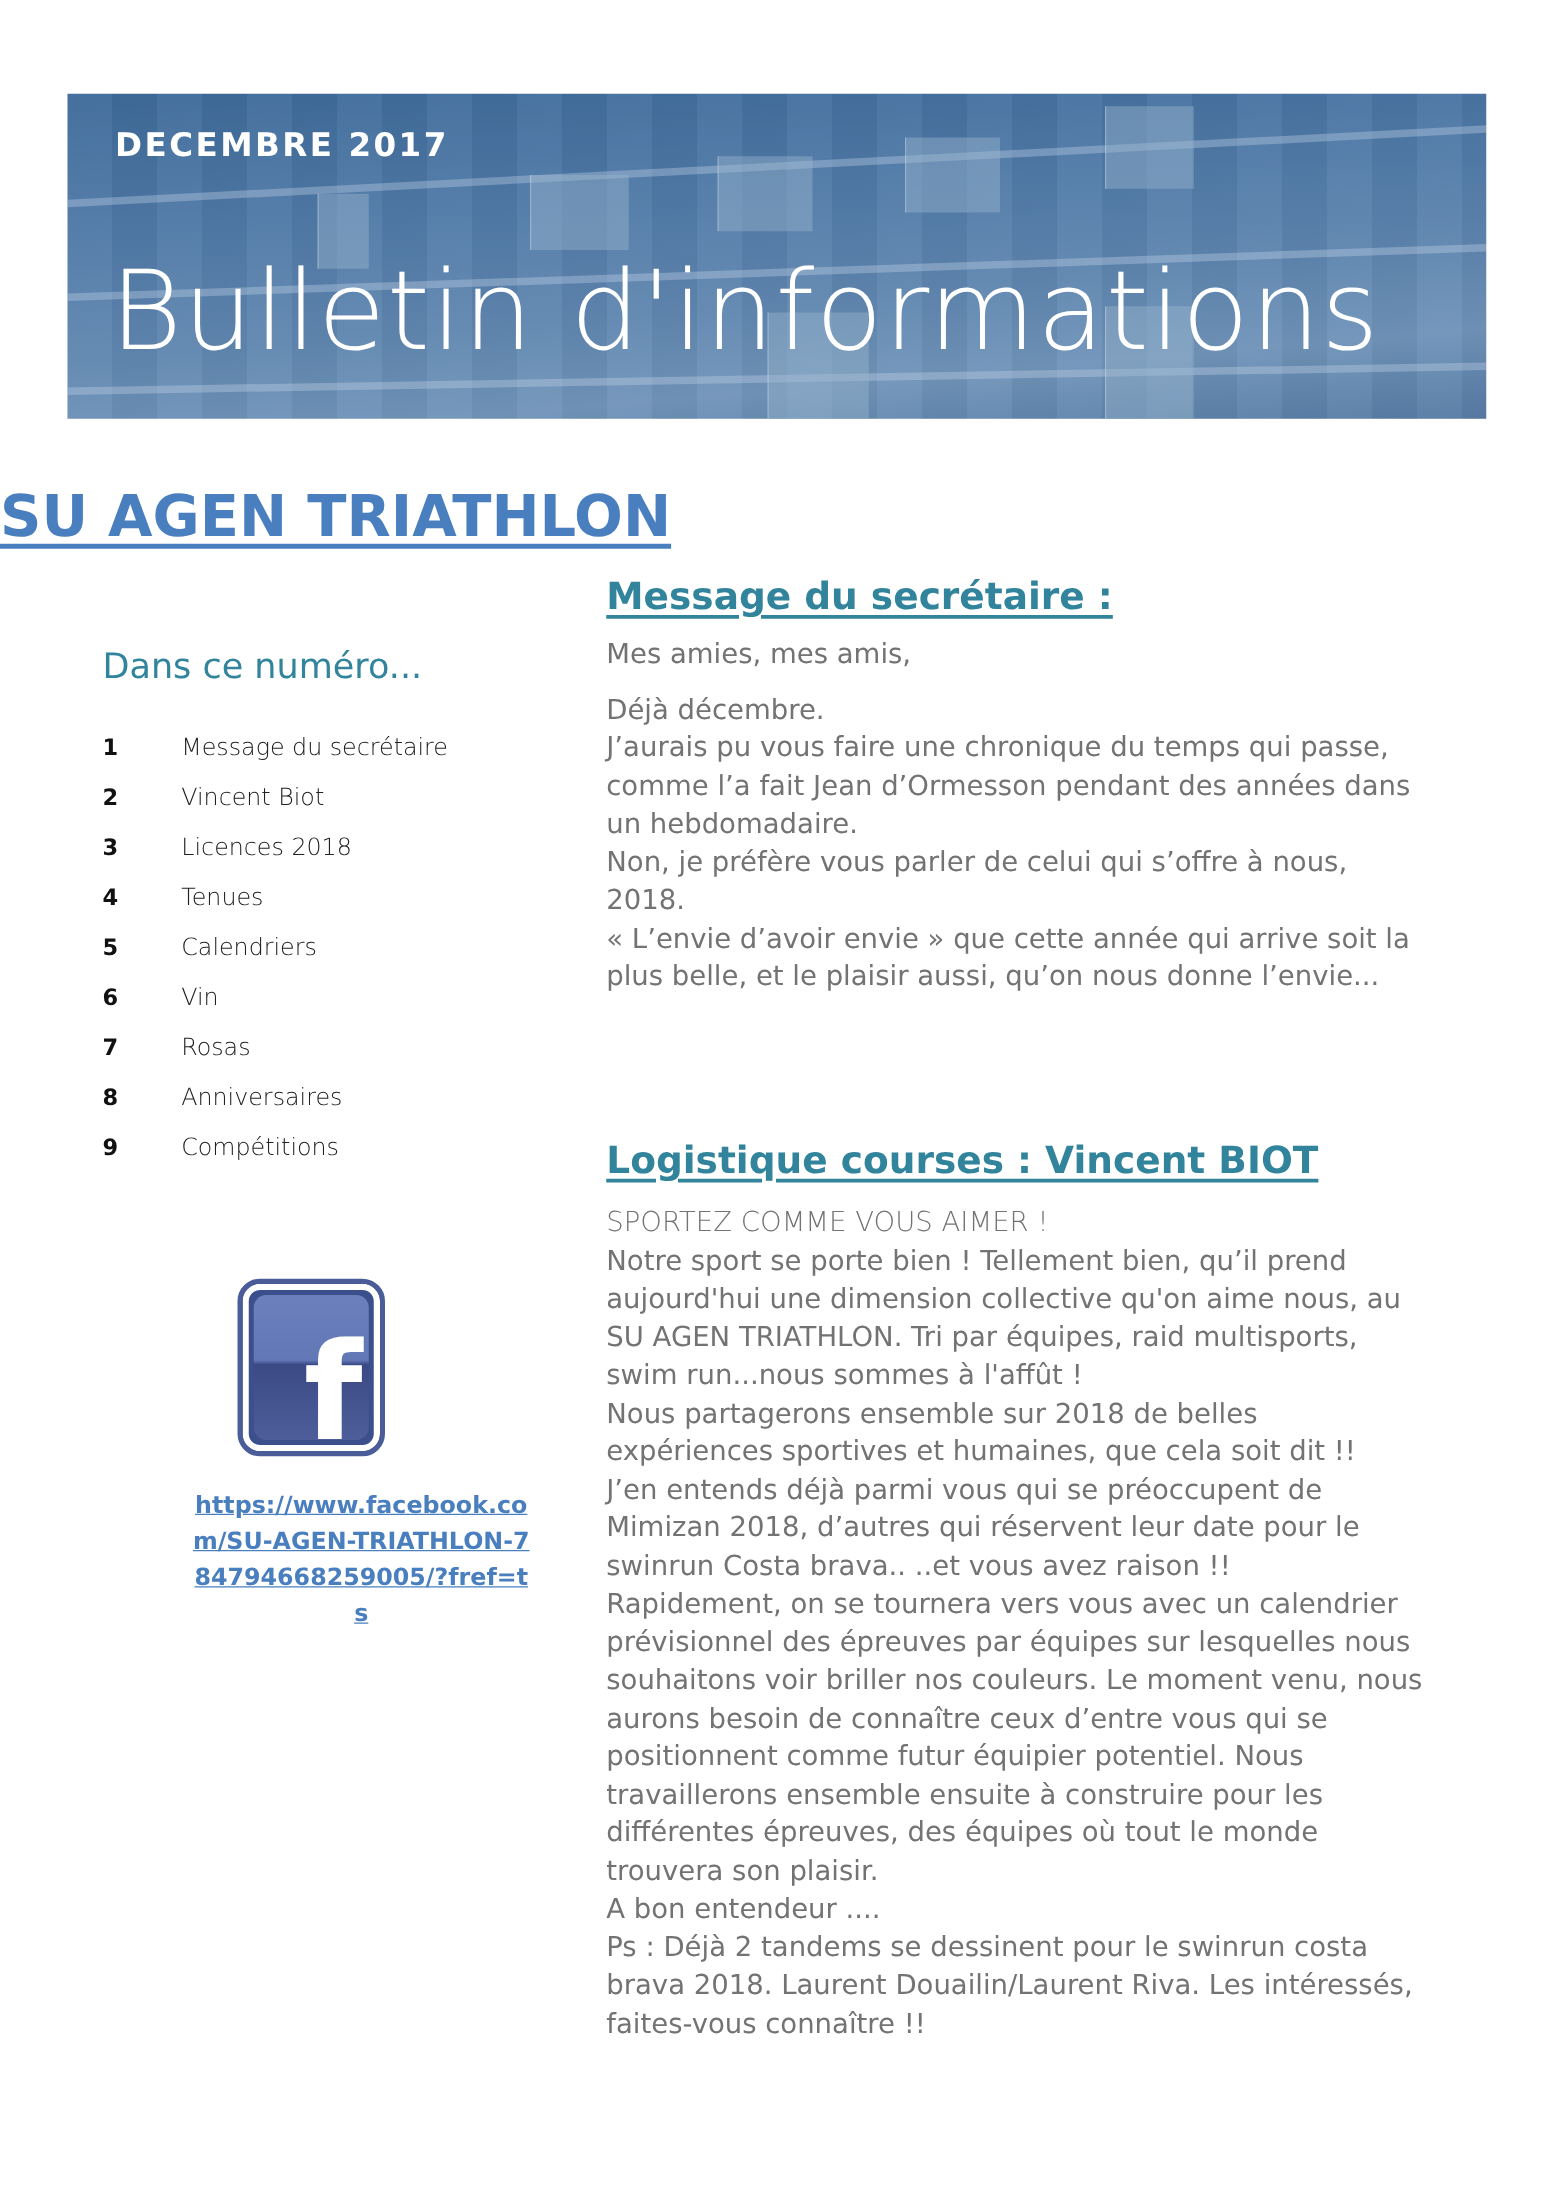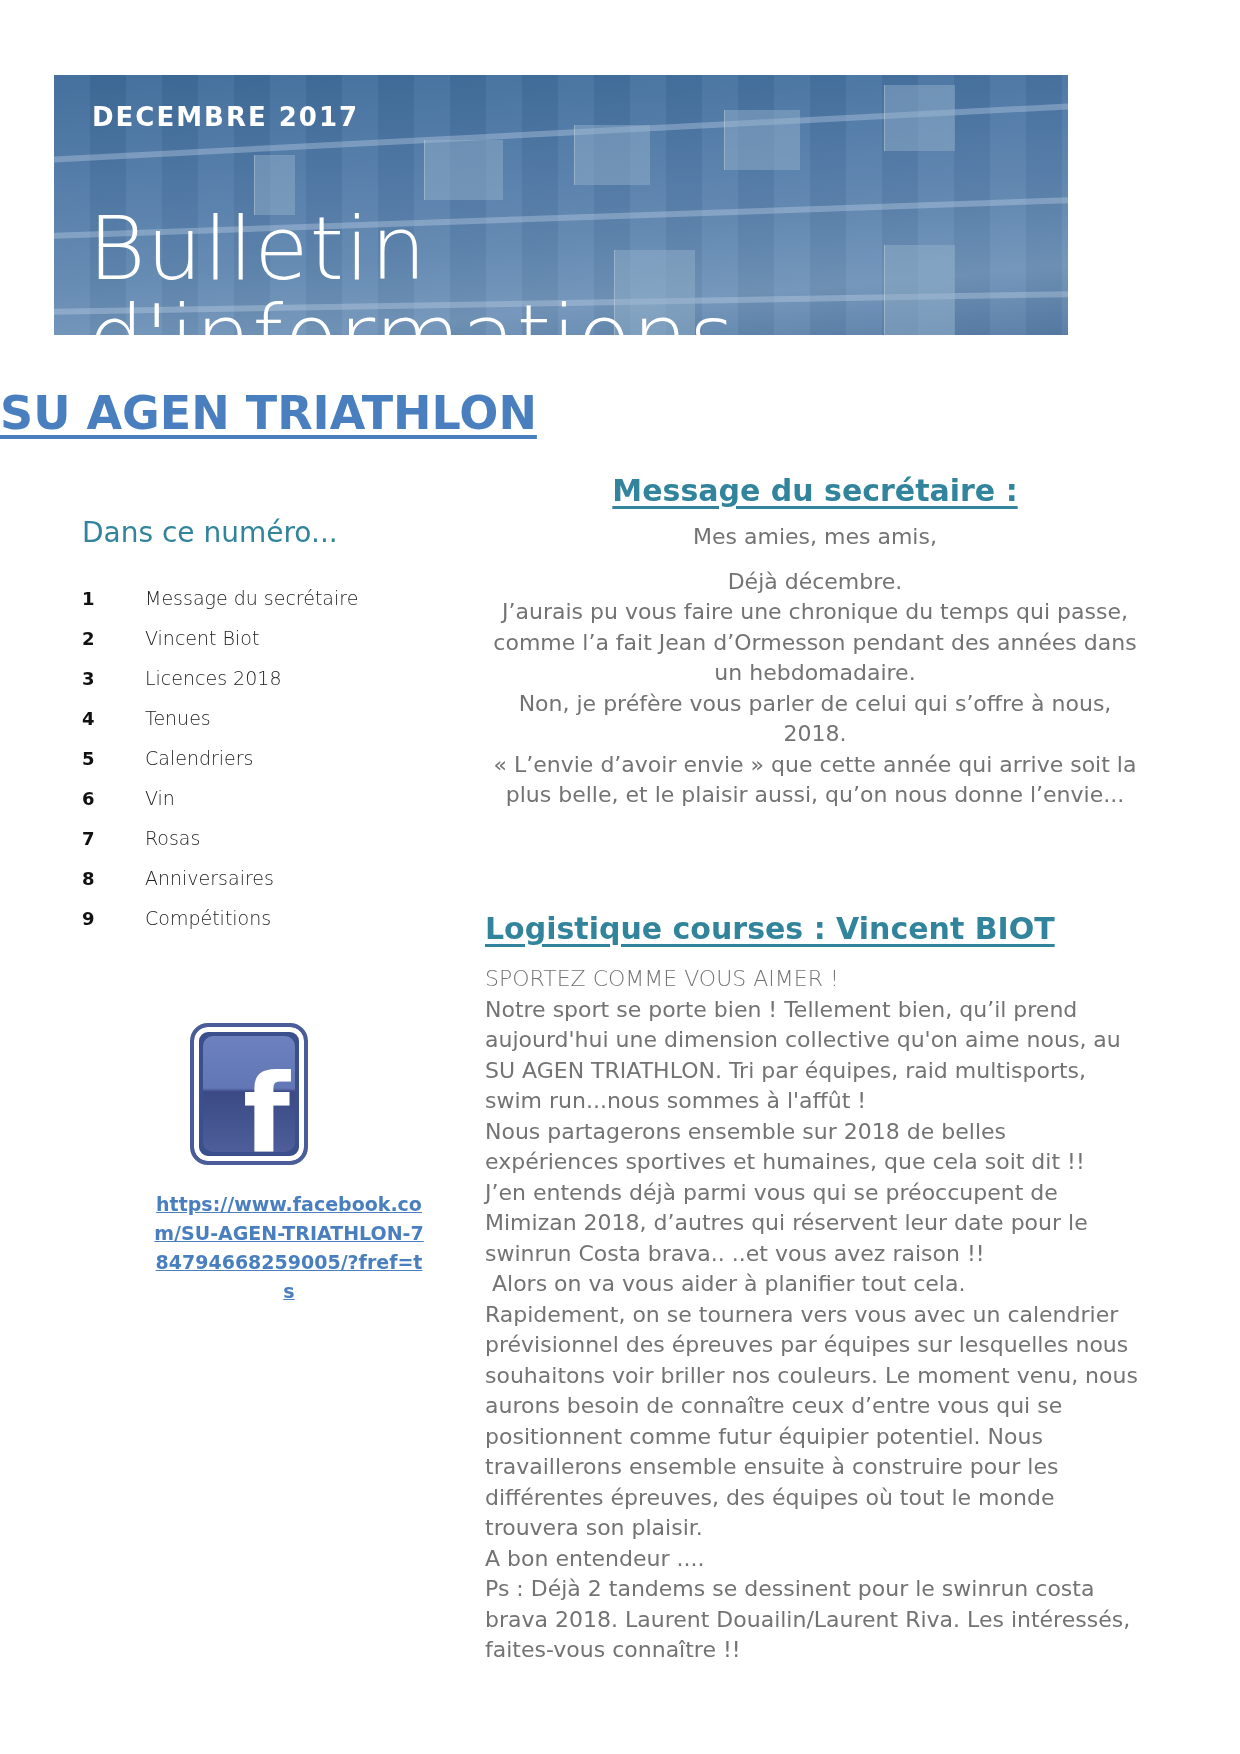--- a/index.html
+++ b/index.html
@@ -8,7 +8,7 @@
       font-family: "DejaVu Sans", sans-serif; color: #1a1a1a;
     }
     .banner {
-      position: absolute; left: 54px; top: 75px; width: 1014px; height: 260px;
+      position: absolute; left: 54px; top: 75px; width: 1135px; height: 260px;
       background:
         linear-gradient(180deg, rgba(255,255,255,0.0) 0%, rgba(255,255,255,0.05) 100%),
         repeating-linear-gradient(90deg, rgba(255,255,255,0.04) 0px, rgba(255,255,255,0.04) 36px, rgba(0,0,0,0.03) 36px, rgba(0,0,0,0.03) 72px),

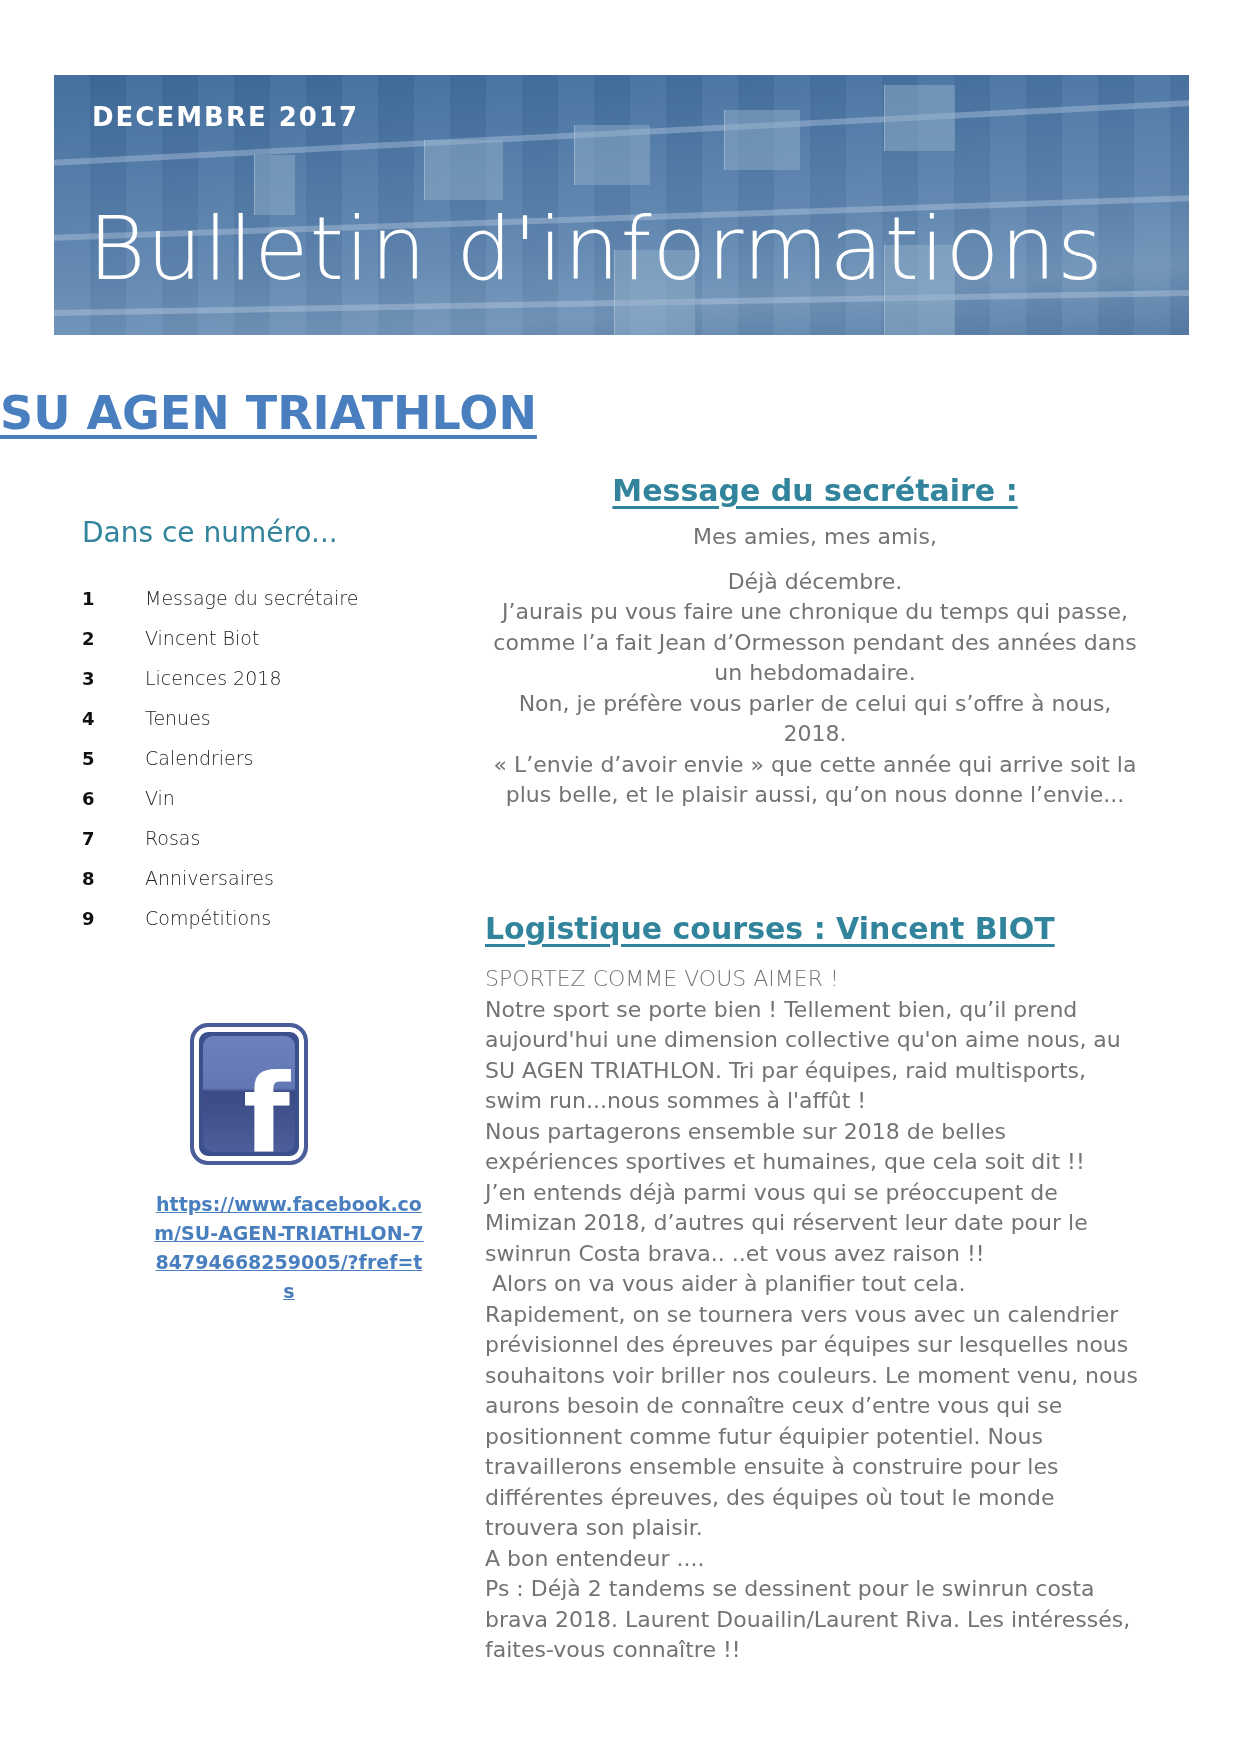--- a/index.html
+++ b/index.html
@@ -132,7 +132,7 @@
 </div>
 <a class="fb-link">https://www.facebook.com/SU-AGEN-TRIATHLON-784794668259005/?fref=ts</a>
 
-<div class="col" style="top:473px;text-align:center;">
+<div class="col" style="top:460px;">
   <div class="sec-title">Message du secrétaire :</div>
   <p class="p" style="margin-top:14px;">Mes amies, mes amis,</p>
   <p class="p" style="margin-top:14px;">Déjà décembre.</p>

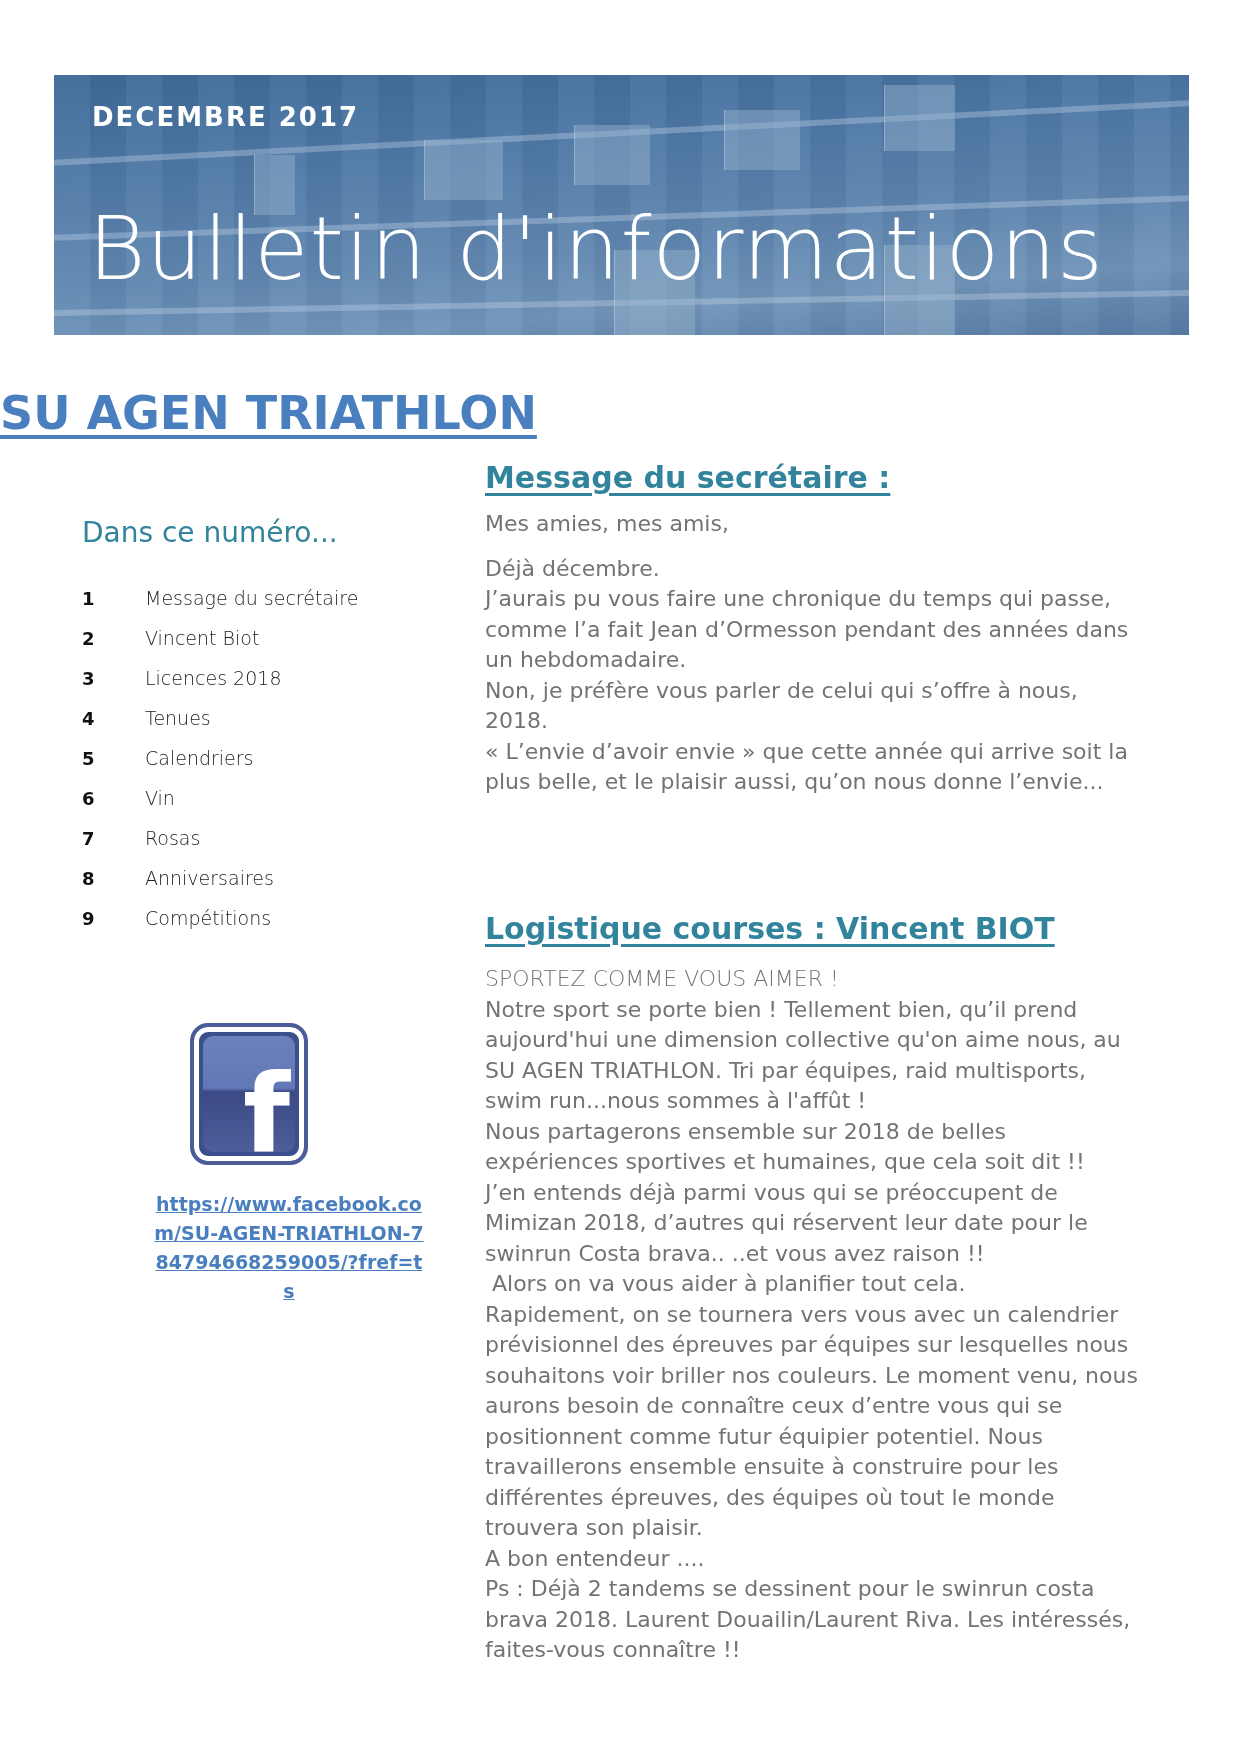--- a/index.html
+++ b/index.html
@@ -147,7 +147,6 @@
   <p class="p">Notre sport se porte bien ! Tellement bien, qu’il prend aujourd'hui une dimension collective qu'on aime nous, au SU AGEN TRIATHLON. Tri par équipes, raid multisports, swim run...nous sommes à l'affût !</p>
   <p class="p">Nous partagerons ensemble sur 2018 de belles expériences sportives et humaines, que cela soit dit !!</p>
   <p class="p">J’en entends déjà parmi vous qui se préoccupent de Mimizan 2018, d’autres qui réservent leur date pour le swinrun Costa brava.. ..et vous avez raison !!</p>
-  <p class="p" style="white-space:pre;"> Alors on va vous aider à planifier tout cela.</p>
   <p class="p">Rapidement, on se tournera vers vous avec un calendrier prévisionnel des épreuves par équipes sur lesquelles nous souhaitons voir briller nos couleurs. Le moment venu, nous aurons besoin de connaître ceux d’entre vous qui se positionnent comme futur équipier potentiel. Nous travaillerons ensemble ensuite à construire pour les différentes épreuves, des équipes où tout le monde trouvera son plaisir.</p>
   <p class="p">A bon entendeur ....</p>
   <p class="p">Ps : Déjà 2 tandems se dessinent pour le swinrun costa brava 2018. Laurent Douailin/Laurent Riva. Les intéressés, faites-vous connaître !!</p>

